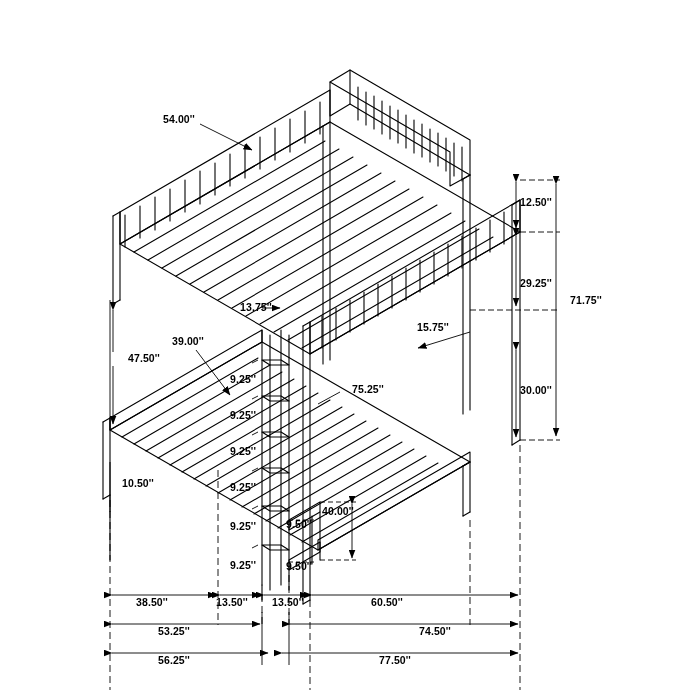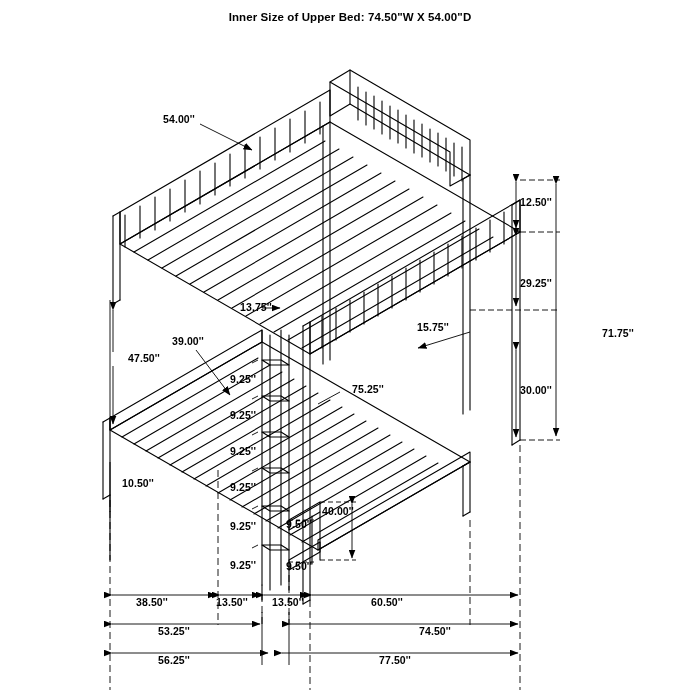--- a/index.html
+++ b/index.html
@@ -53,7 +53,6 @@
 <div id="stage">
 
   <div class="title-block">
-    <div>Inner Size of Upper Bed: 74.50"W X 54.00"D</div>
   </div>
 
   <svg class="drawing" viewBox="0 0 700 700">

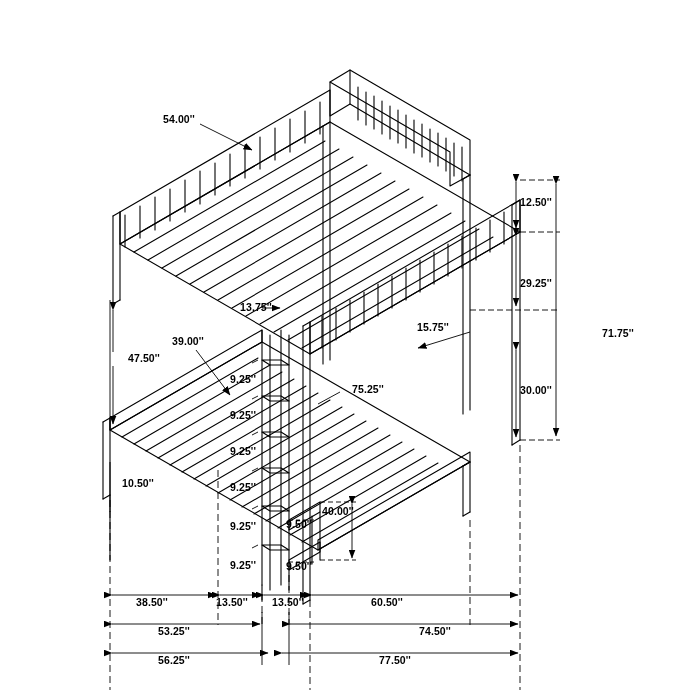--- a/index.html
+++ b/index.html
@@ -320,7 +320,7 @@
   <div class="dim-label" style="left:163px; top:113px;">54.00''</div>
   <div class="dim-label" style="left:520px; top:196px;">12.50''</div>
   <div class="dim-label" style="left:520px; top:277px;">29.25''</div>
-  <div class="dim-label" style="left:602px; top:294px;margin-top:33px;">71.75''</div>
+  <div class="dim-label" style="left:570px; top:294px;">71.75''</div>
   <div class="dim-label" style="left:520px; top:384px;">30.00''</div>
   <div class="dim-label" style="left:240px; top:301px;">13.75''</div>
   <div class="dim-label" style="left:417px; top:321px;">15.75''</div>

